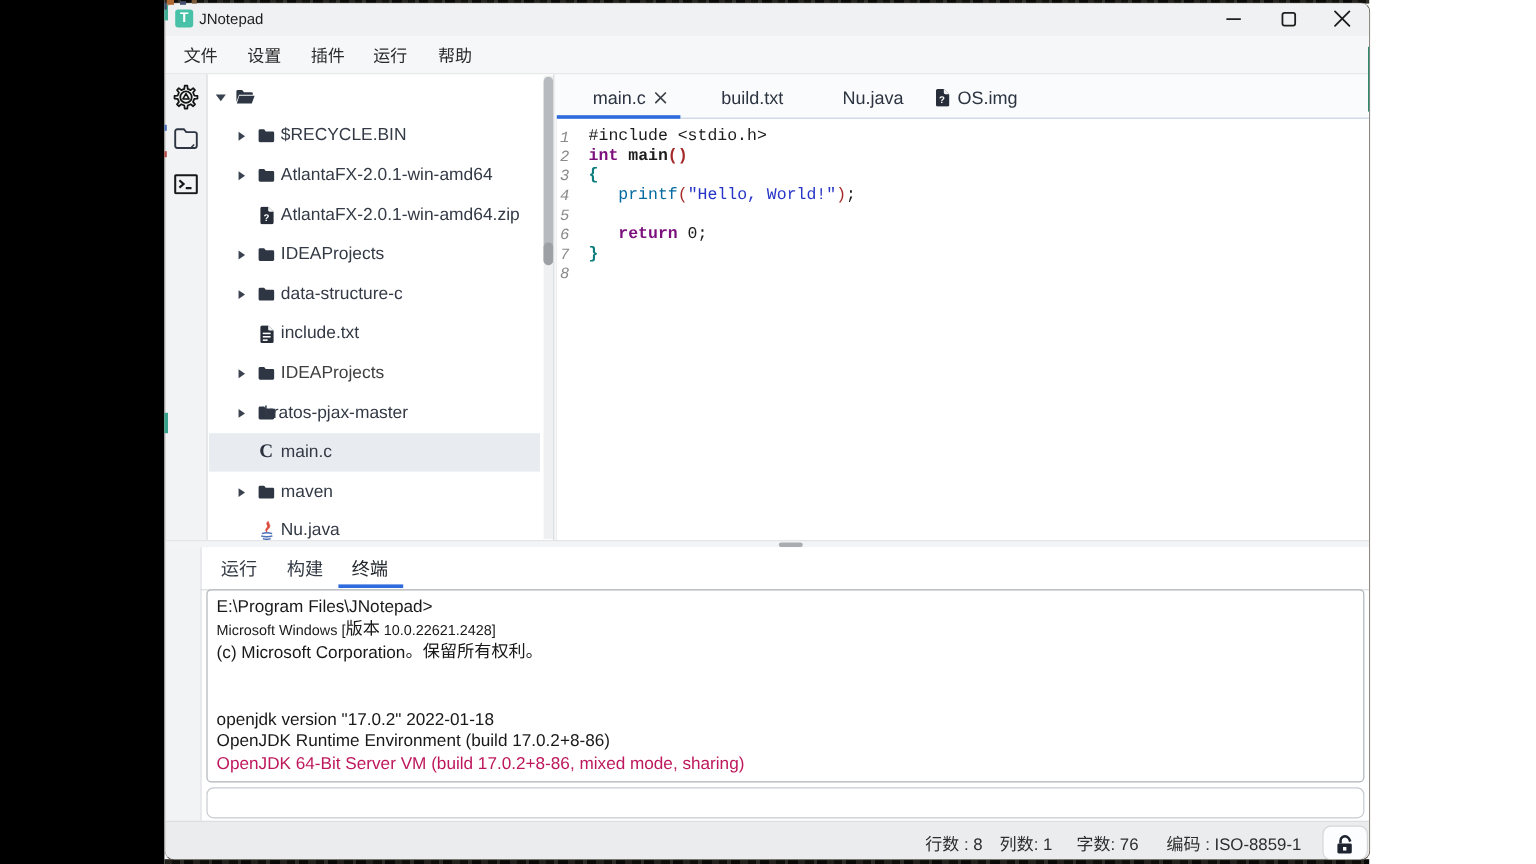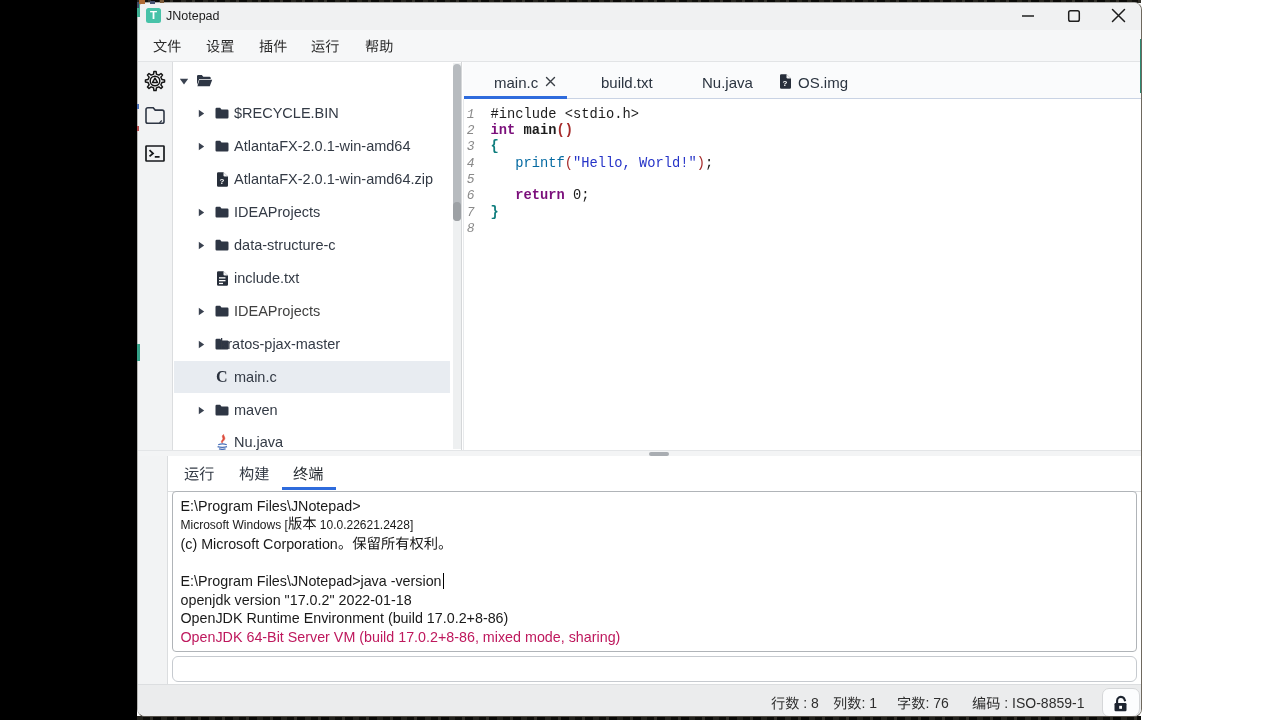--- a/index.html
+++ b/index.html
@@ -264,7 +264,6 @@
           <use href="#g0" x="7000"></use>
         </g>
       </svg></div>
-<div class="abs" style="left:42.5px;top:569px;font-size:14.3px;line-height:18.7px;color:#191919;white-space:pre">E:\Program Files\JNotepad&gt;java -version<span style="display:inline-block;width:1.5px;height:16px;background:#000;vertical-align:-3px;margin-left:1px"></span></div>
 <div class="abs" style="left:42.5px;top:587.7px;font-size:14.3px;line-height:18.7px;color:#191919;white-space:pre">openjdk version "17.0.2" 2022-01-18</div>
 <div class="abs" style="left:42.5px;top:606.4px;font-size:14.3px;line-height:18.7px;color:#191919;white-space:pre">OpenJDK Runtime Environment (build 17.0.2+8-86)</div>
 <div class="abs" style="left:42.5px;top:625.1px;font-size:14.3px;line-height:18.7px;color:#be185d;white-space:pre">OpenJDK 64-Bit Server VM (build 17.0.2+8-86, mixed mode, sharing)</div>

